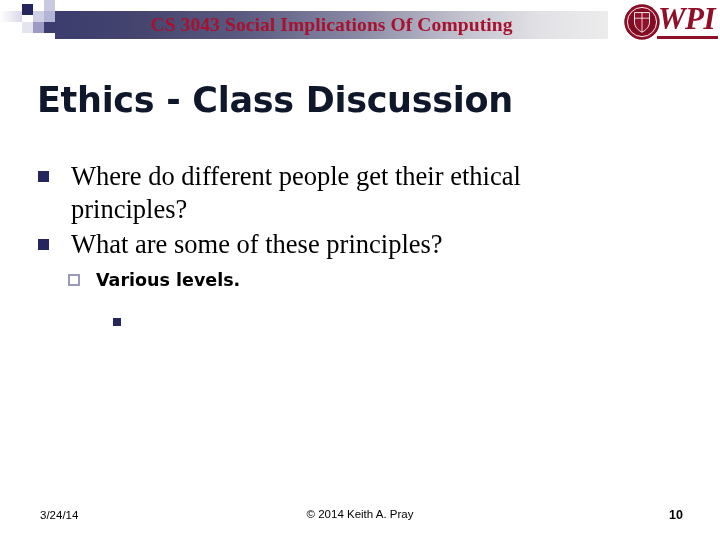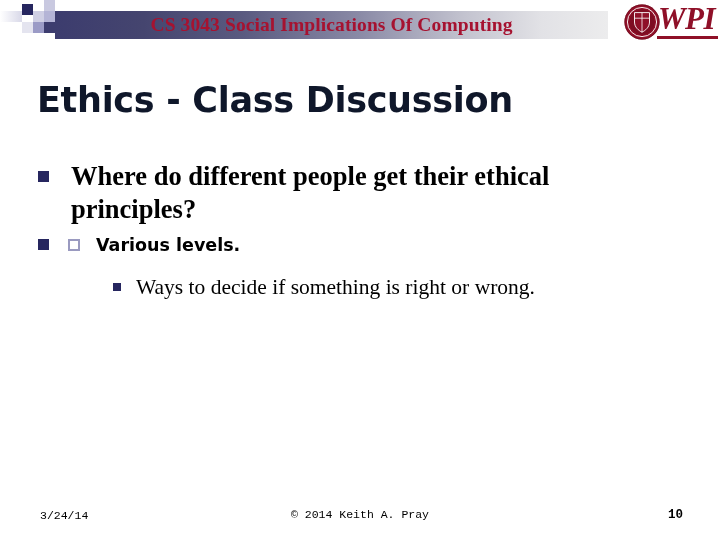--- a/index.html
+++ b/index.html
@@ -141,7 +141,6 @@
     font-size: 26.5px;
     line-height: 33px;
     color: #000000;
-    font-weight: bold;
   }
   .b1 .bullet {
     position: absolute;

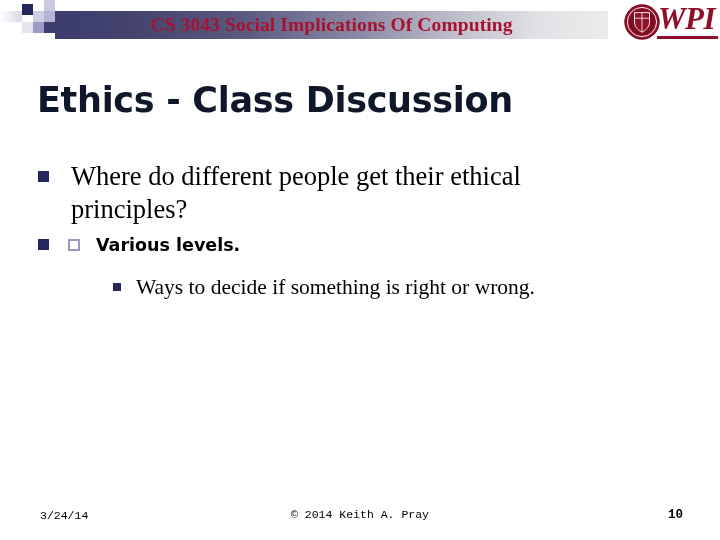--- a/index.html
+++ b/index.html
@@ -269,6 +269,7 @@
 
     <div class="b1">
       <span class="bullet"></span>
+      <span>What are some of these principles?</span>
     </div>
 
     <div class="b2">

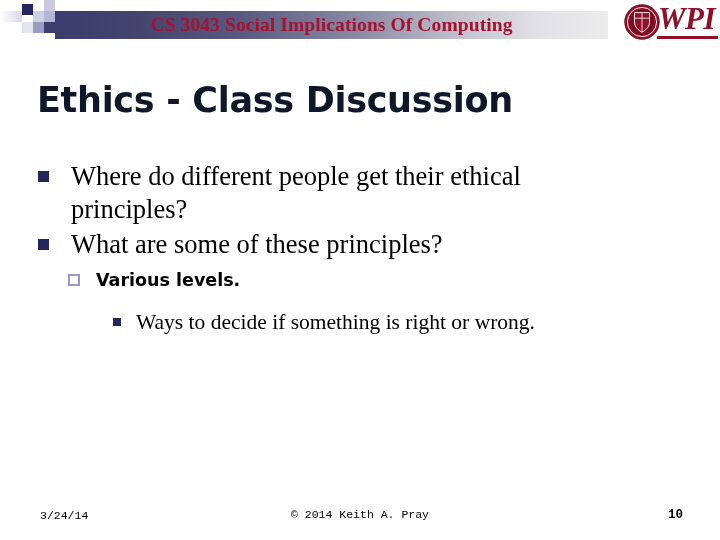--- a/index.html
+++ b/index.html
@@ -280,7 +280,6 @@
 
     <div class="b3">
       <span class="bullet-sm"></span>
-      <span>Ways to decide if something is right or wrong.</span>
     </div>
 
   </div>

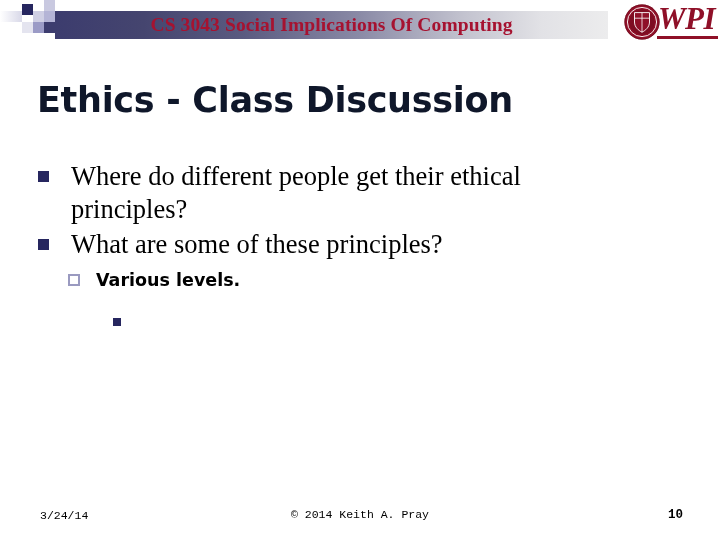--- a/index.html
+++ b/index.html
@@ -196,7 +196,7 @@
     top: 505px;
     width: 720px;
     height: 24px;
-    font-family: Liberation Mono, monospace;
+    font-family: Liberation Sans, sans-serif;
     font-size: 11.5px;
     color: #000000;
   }

